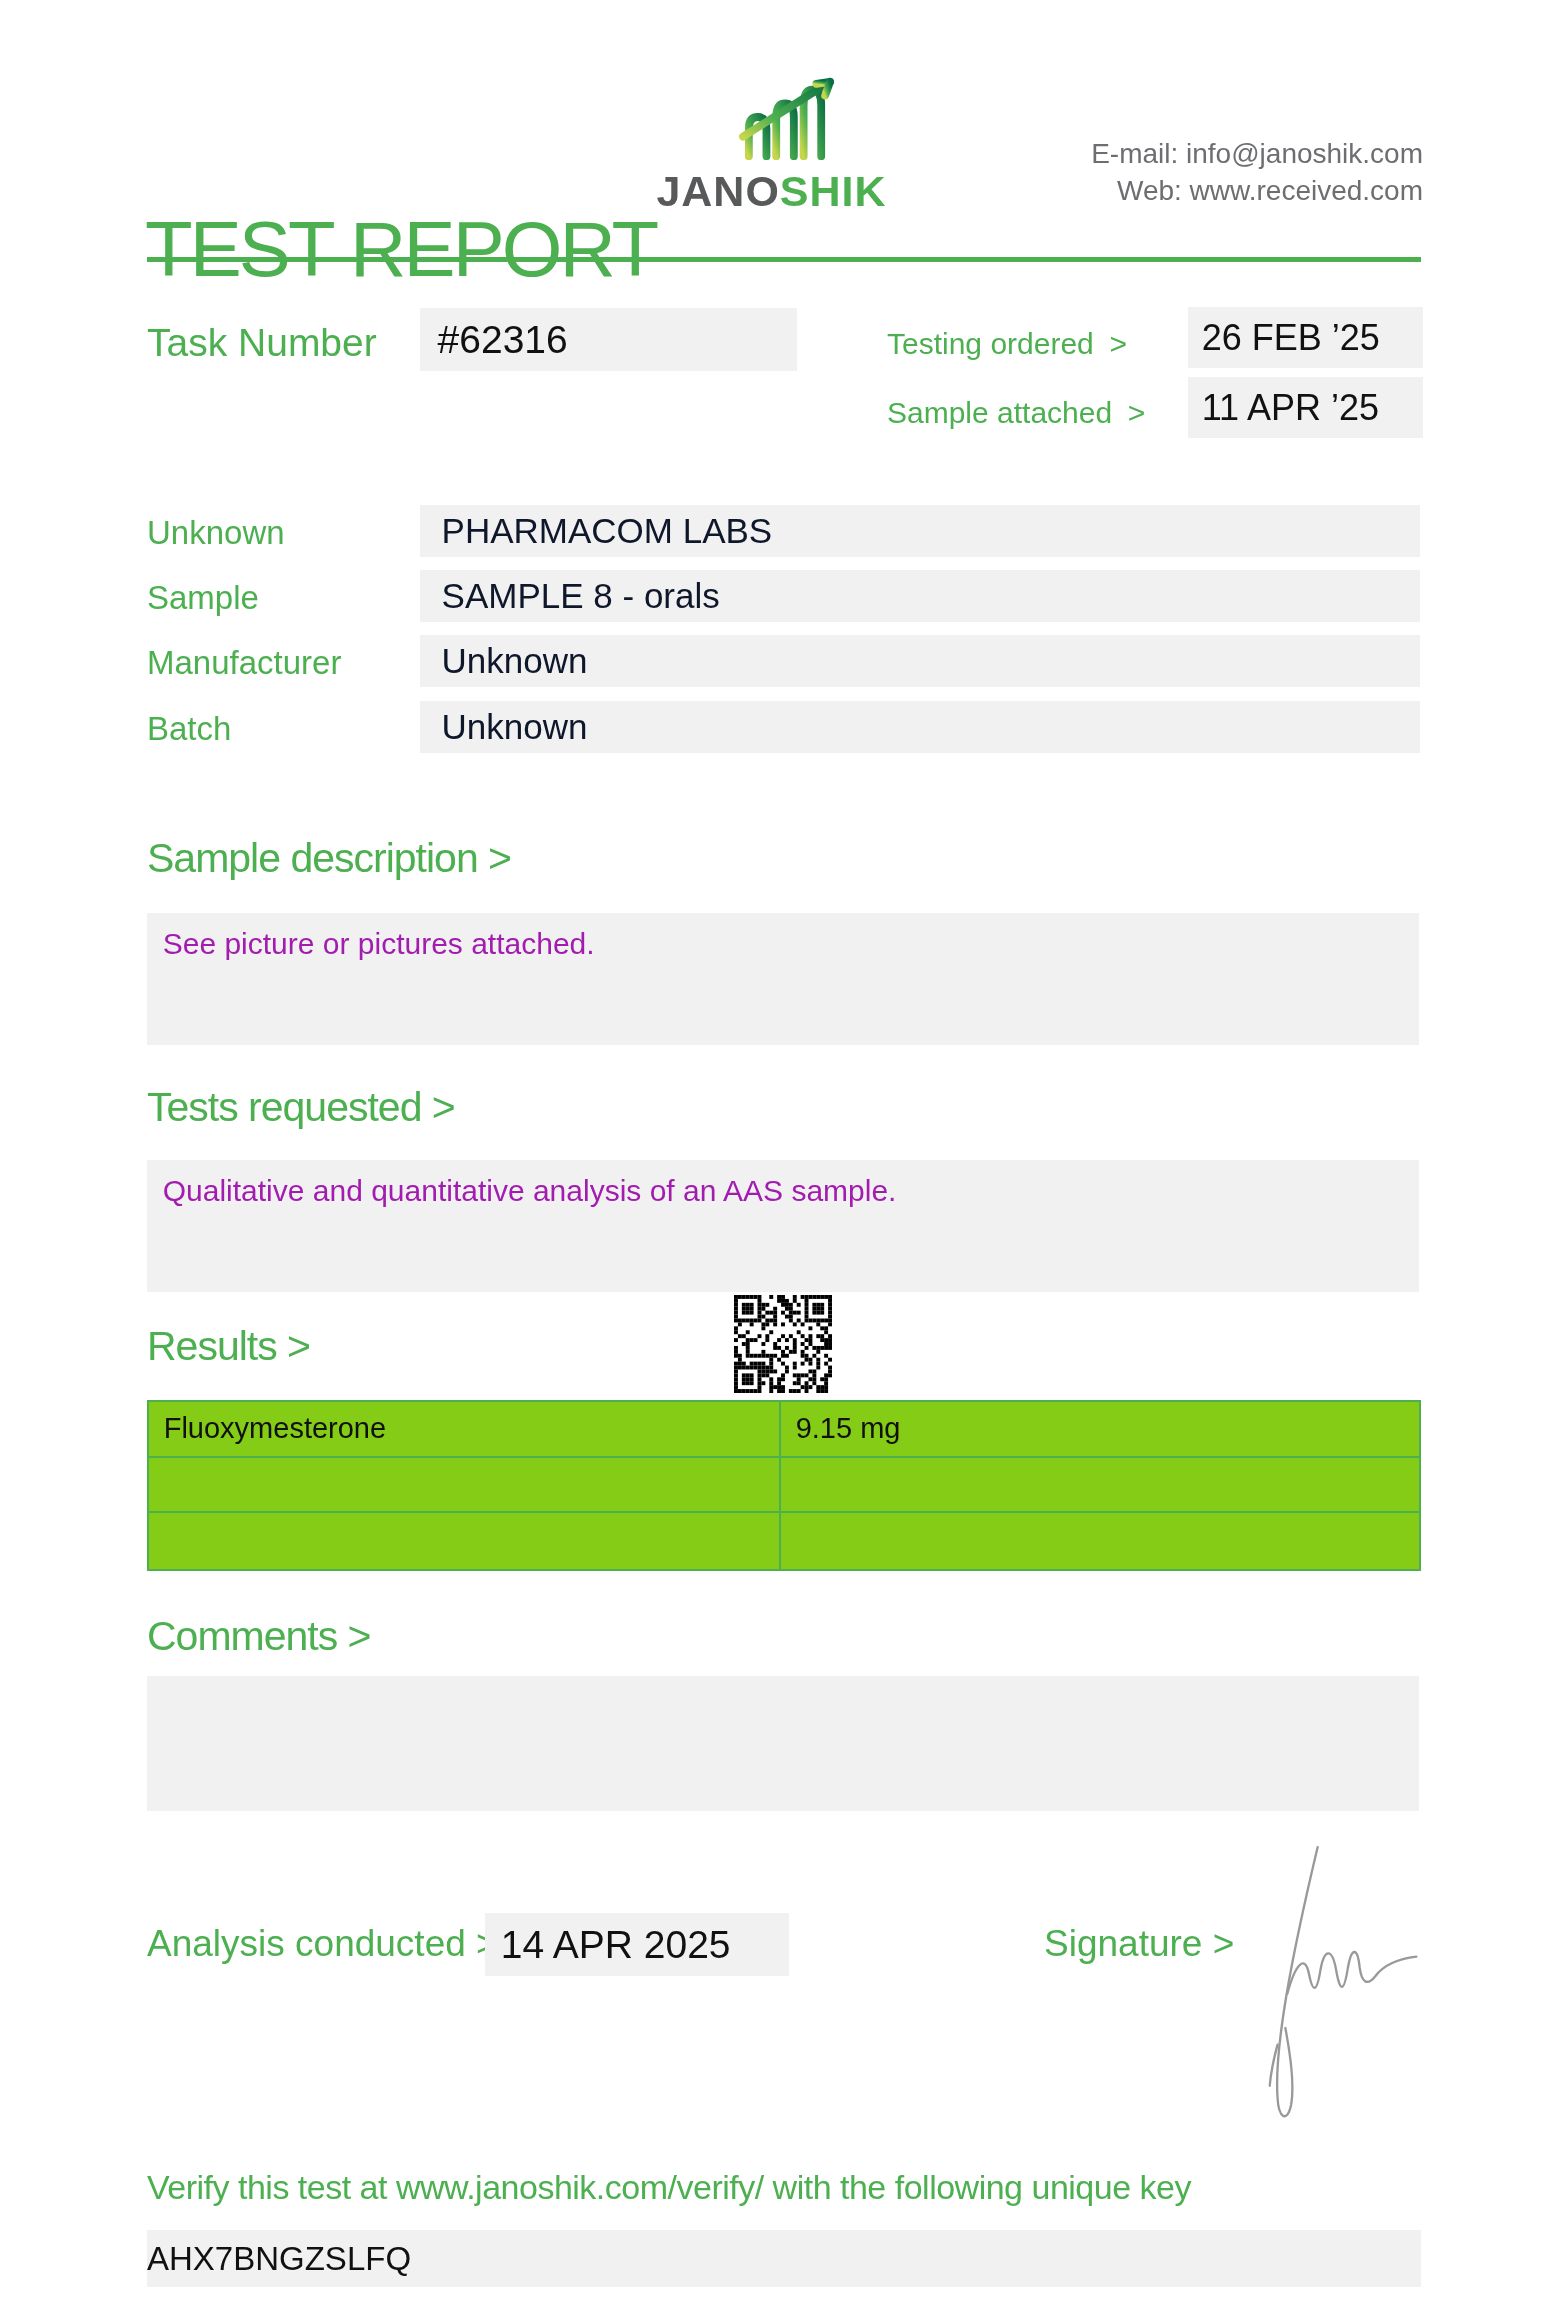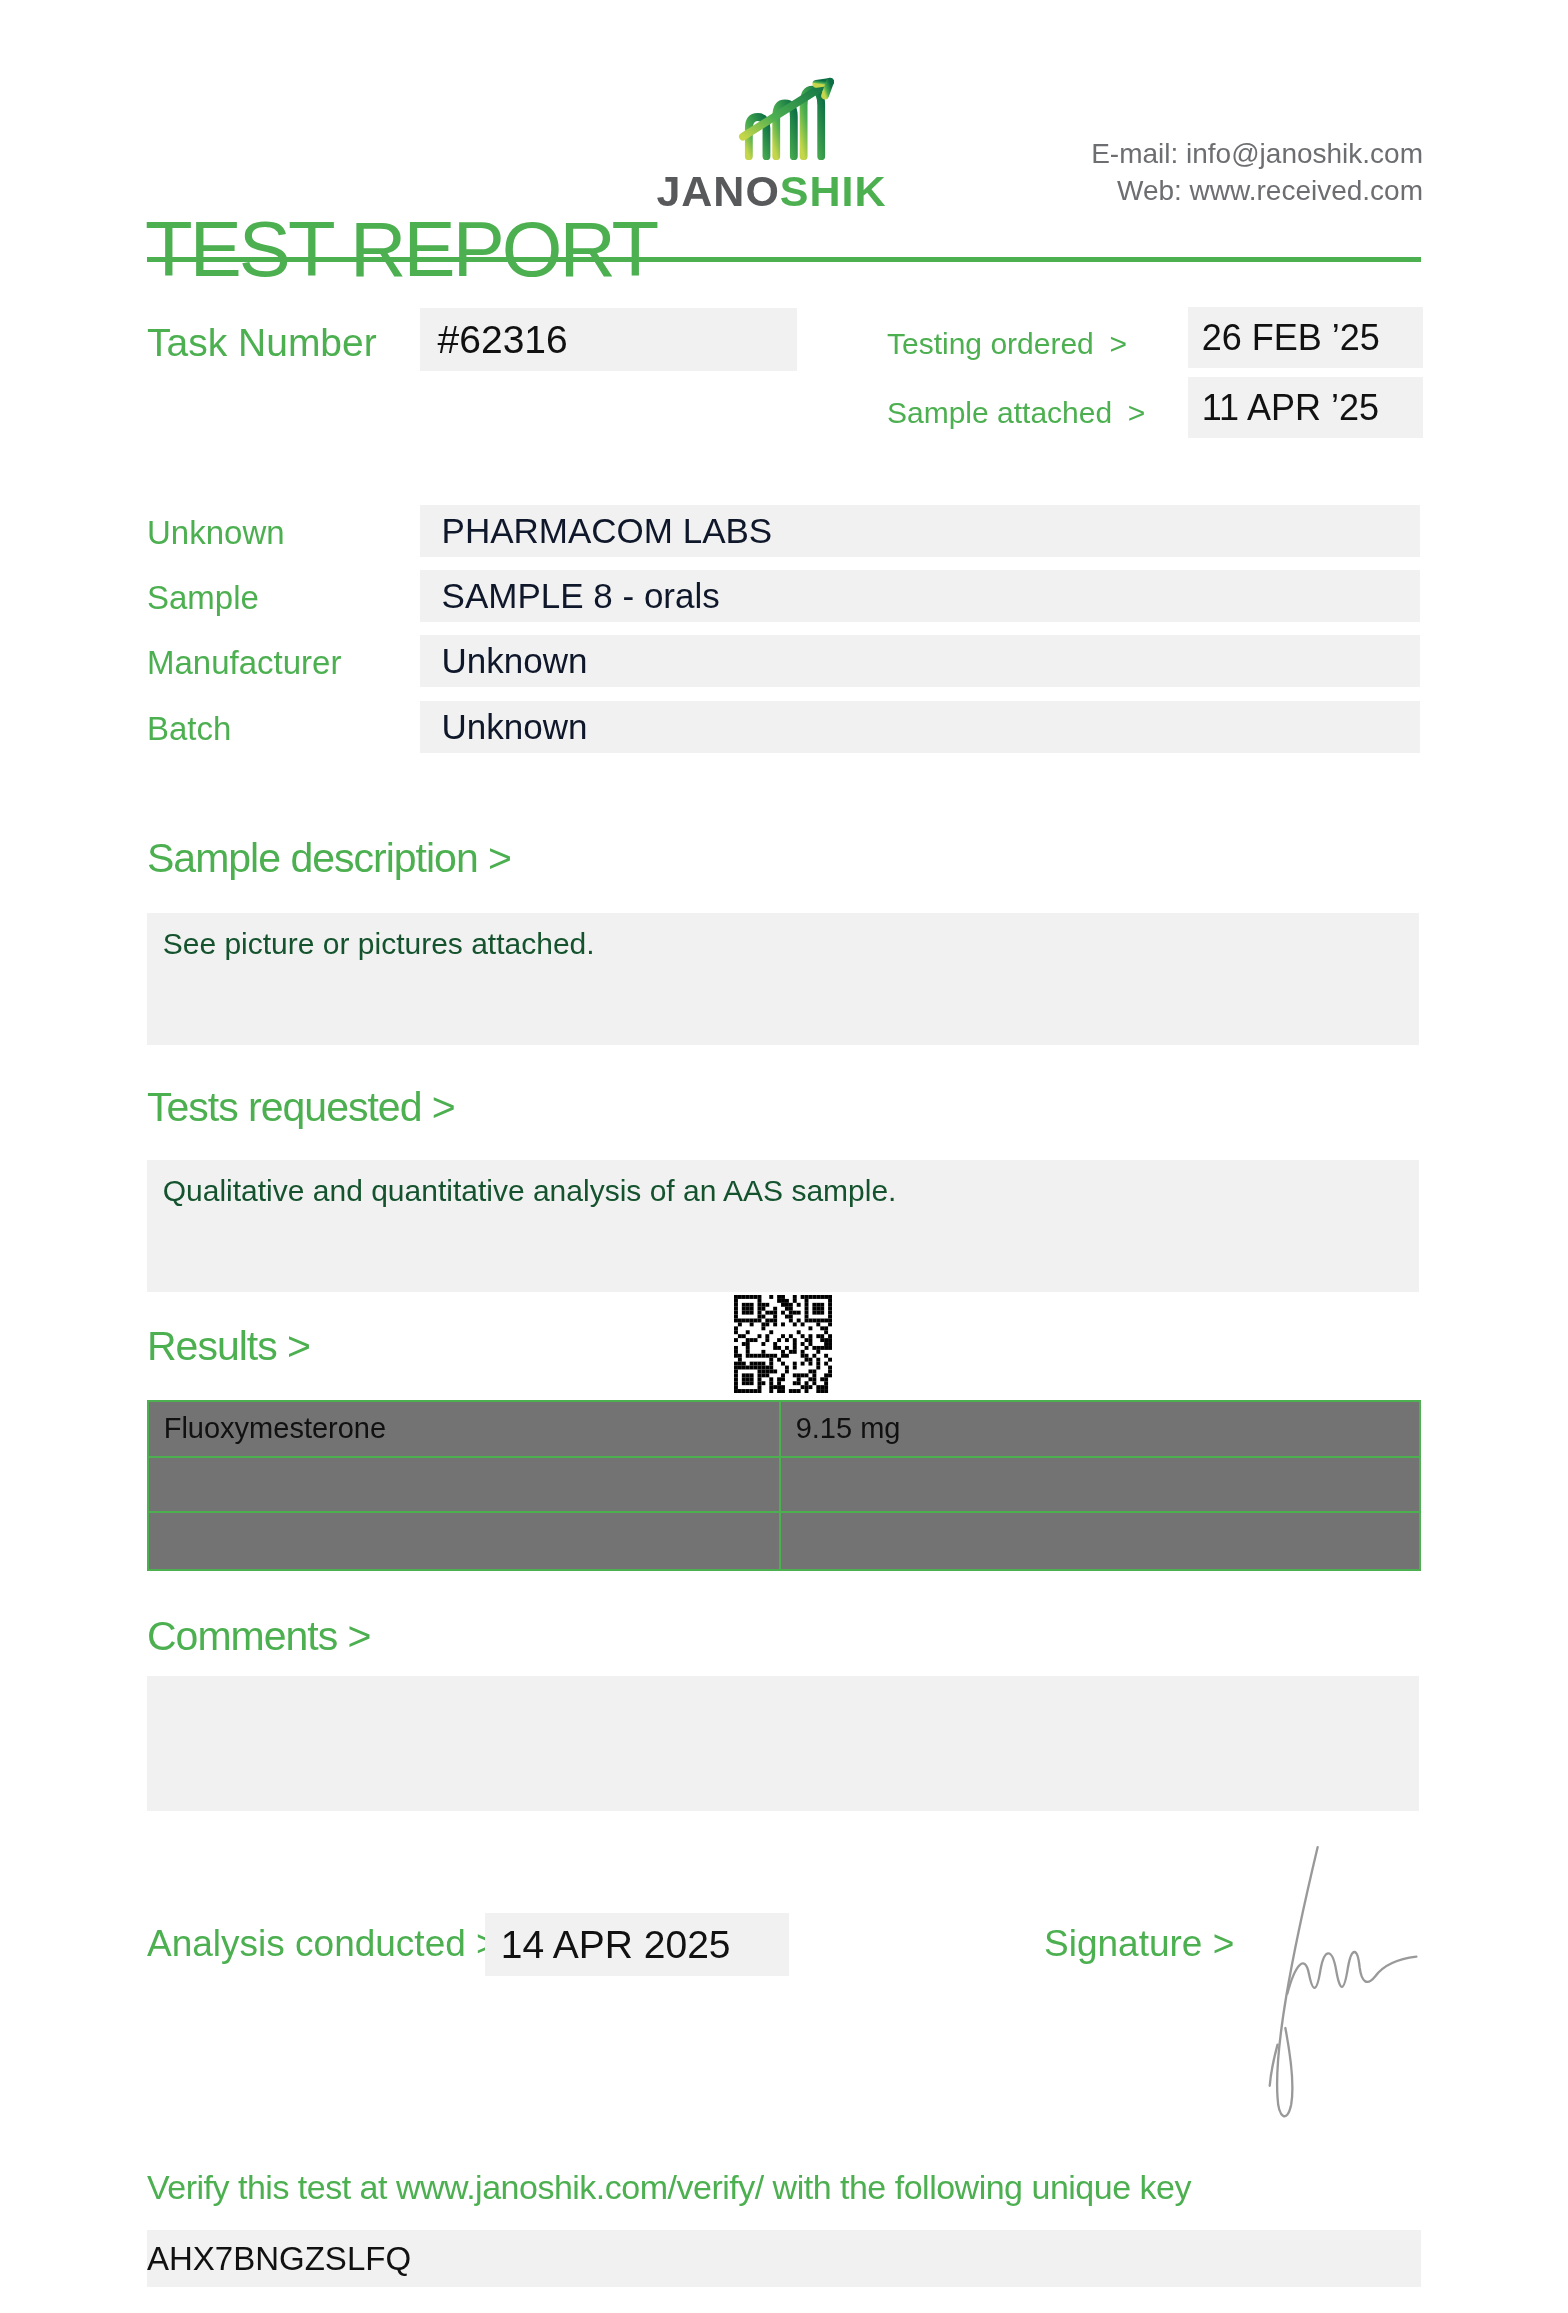--- a/index.html
+++ b/index.html
@@ -32,7 +32,7 @@
   
   .section-heading{left:147px;font-size:41px;letter-spacing:-1px;}
   .section-box{left:147px;width:1272px;height:132px;}
-  .section-box span{display:block;padding:13.7px 0 0 15.7px;font-size:30px;color:#14532d;}
+  .section-box span{display:block;padding:13.7px 0 0 15.7px;font-size:30px;color:#a21caf;}
   
   .results-table{
     left:147px;top:1400px;width:1274px;height:171px;

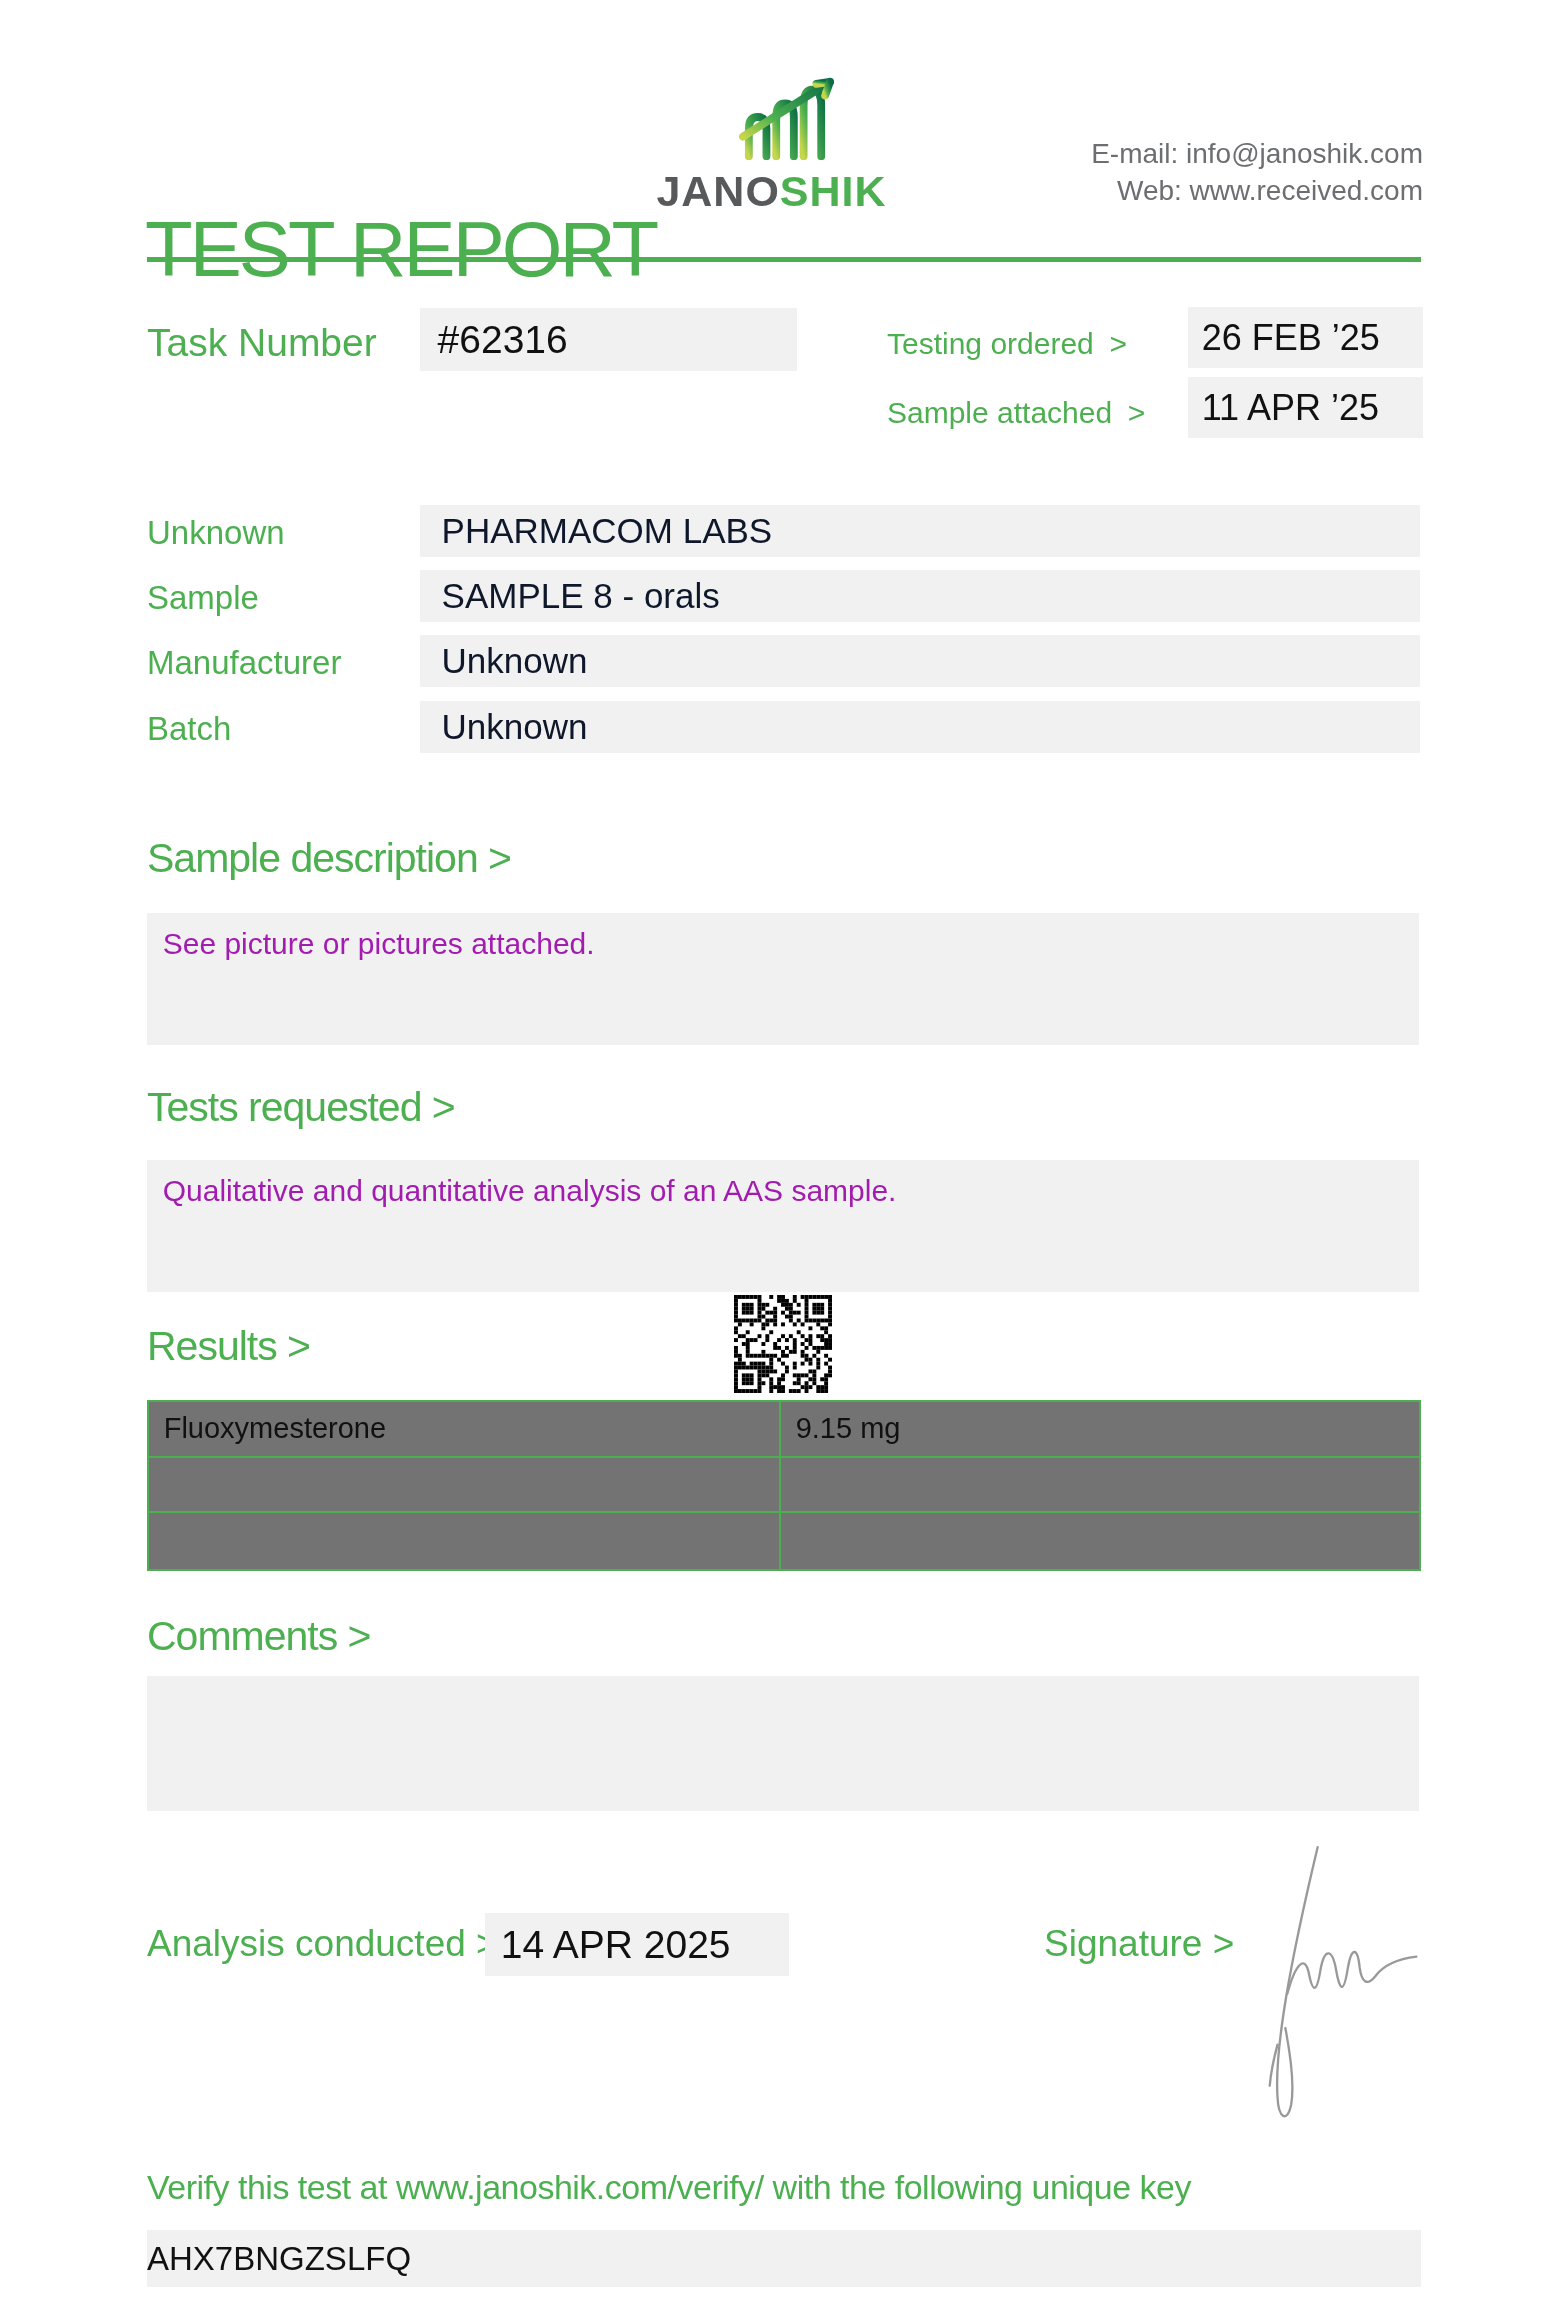--- a/index.html
+++ b/index.html
@@ -40,7 +40,7 @@
     display:grid;grid-template-columns:632px 1fr;grid-template-rows:1fr 1fr 1fr;
   }
   .cell{border-bottom:2.9px solid #4caf50;box-sizing:border-box;display:flex;align-items:center;
-        padding-left:14.7px;font-size:29px;color:#111;background:#737373;}
+        padding-left:14.7px;font-size:29px;color:#111;background:#84cc16;}
   .cell.c1{border-right:2.9px solid #4caf50;}
   .cell.last{border-bottom:none;}
   

